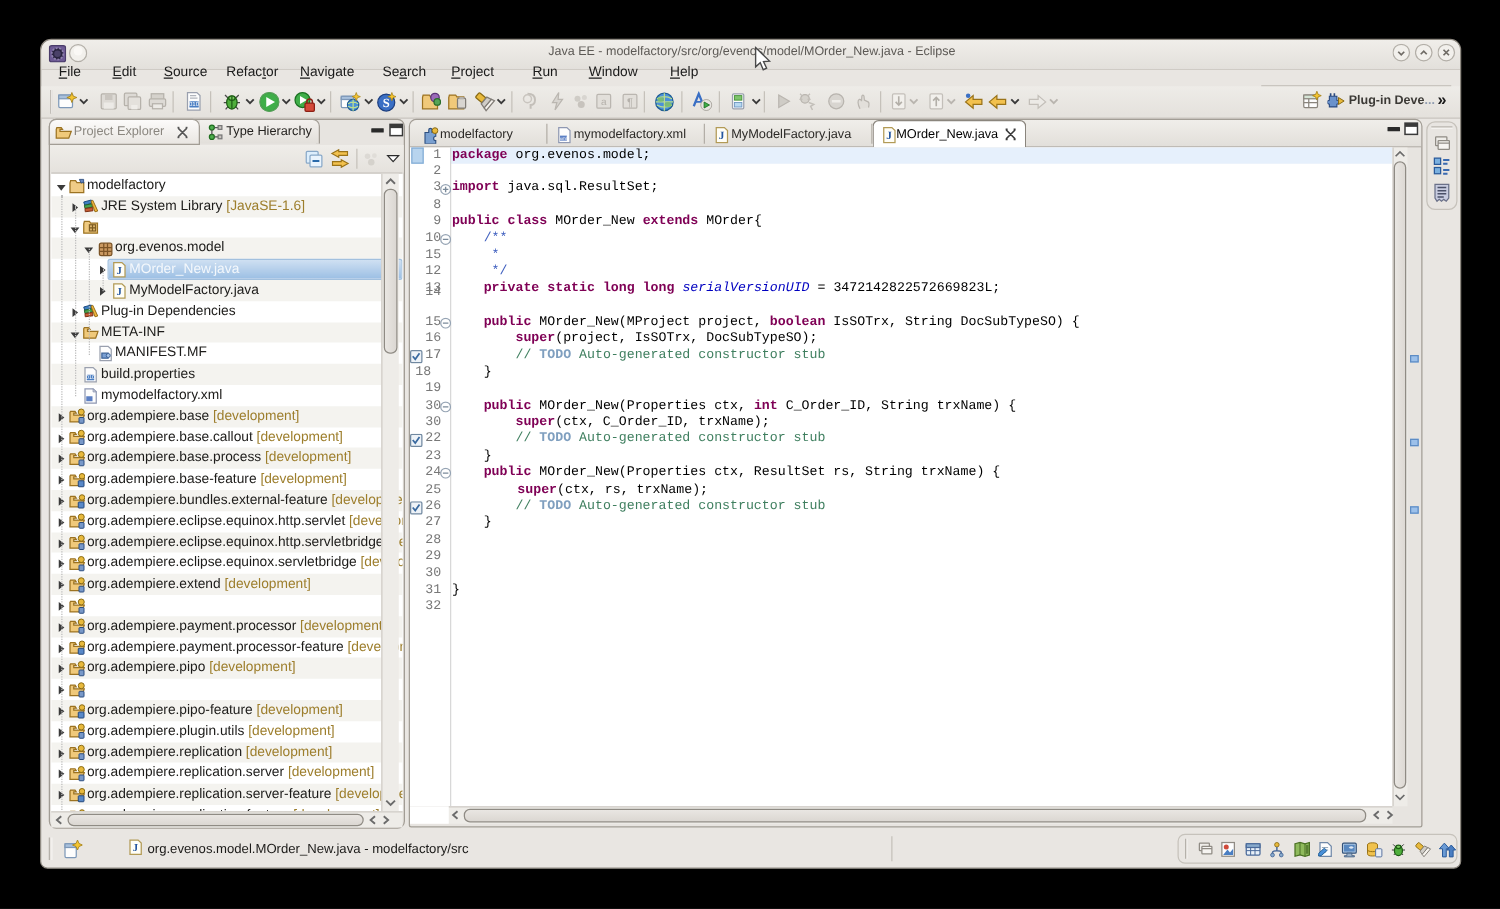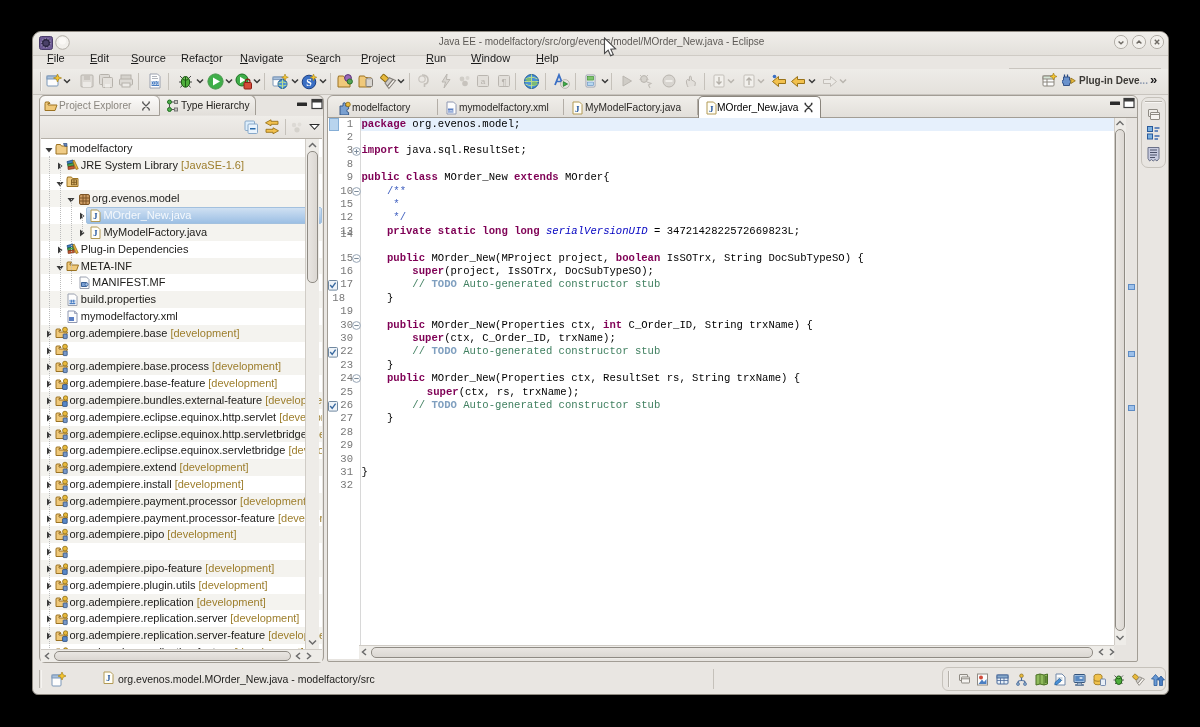--- a/index.html
+++ b/index.html
@@ -424,6 +424,7 @@
         <circle cx="10" cy="3.6" r="2.4" fill="#e8b93c" stroke="#8a6b14" stroke-width="0.8"></circle>
         <rect x="8.2" y="8" width="4" height="4.6" rx="0.6" fill="#7898c8" stroke="#2d4f80" stroke-width="0.8"></rect>
       </svg>
+      <div class="trow" style="left:28.5px;top:202.60000000000002px;color:#1c1b19">org.adempiere.base.callout <span class="dev">[development]</span></div>
       <div style="position:absolute;left:0;top:219.4px;width:281px;height:16.8px;background:#f4f3ef"></div>
       <svg style="position:absolute;left:3px;top:223.4px" width="9" height="9" viewBox="0 0 9 9">
         <path d="M3 1.5 L7.5 5 L3 8.5 Z" fill="#3a3a3a"></path>

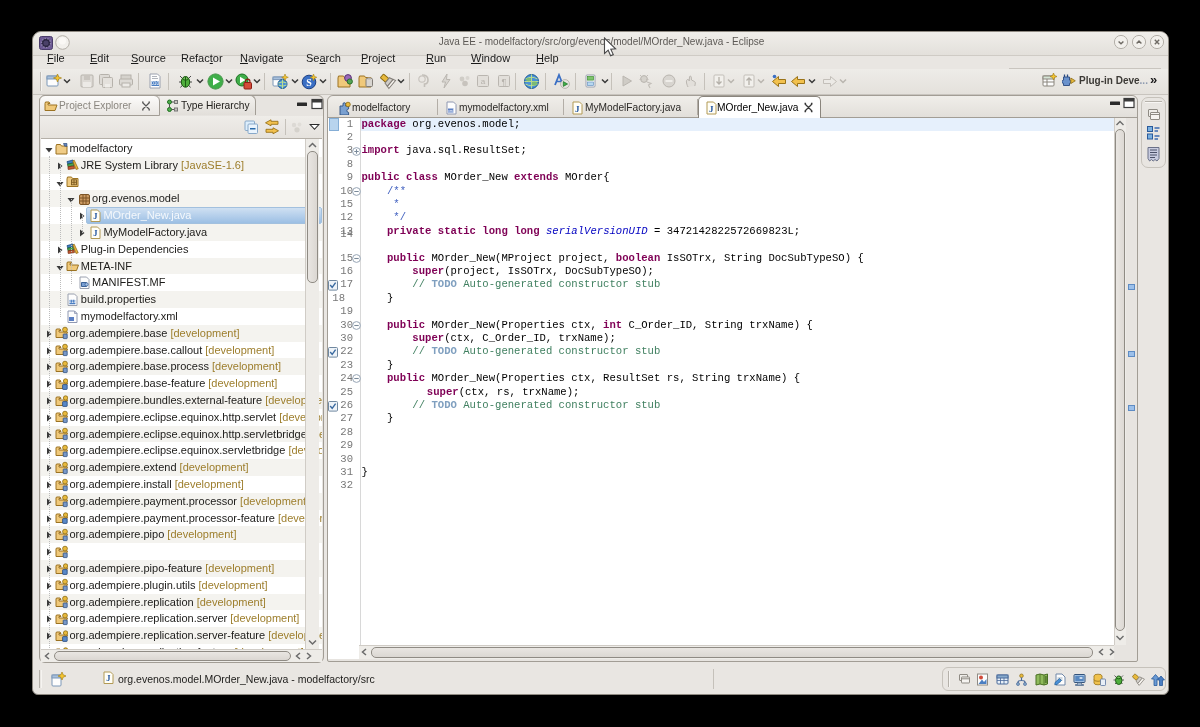--- a/index.html
+++ b/index.html
@@ -697,7 +697,7 @@
 <div class="ln" style="left:306px;top:340.2px">24</div>
 <div class="cl mono" style="left:328.5px;top:340.2px">    <span class="kw">public</span> MOrder_New(Properties ctx, ResultSet rs, String trxName) {</div>
 <div class="ln" style="left:306px;top:353.6px">25</div>
-<div class="cl mono" style="left:343px;top:353.6px">        <span class="kw">super</span>(ctx, rs, trxName);</div>
+<div class="cl mono" style="left:330px;top:353.6px">        <span class="kw">super</span>(ctx, rs, trxName);</div>
 <div class="ln" style="left:306px;top:367.0px">26</div>
 <div class="cl mono" style="left:328.5px;top:367.0px">        <span class="cm">// <span class="todo">TODO</span> Auto-generated constructor stub</span></div>
 <div class="ln" style="left:306px;top:380.4px">27</div>

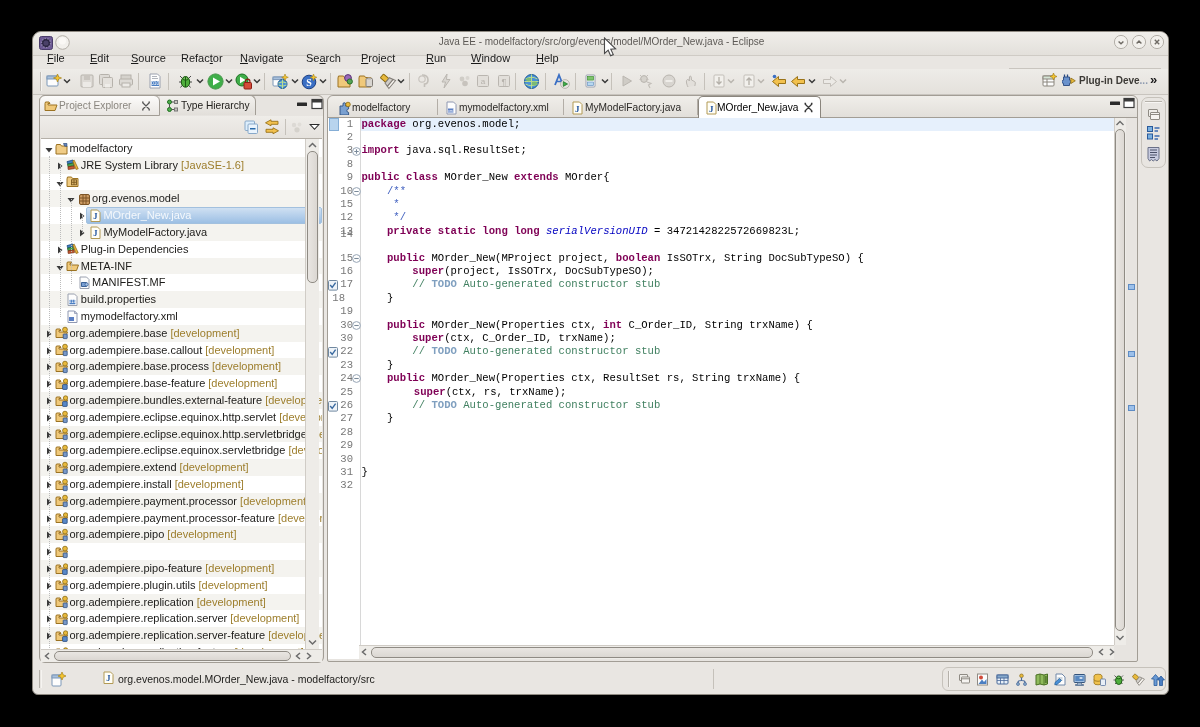--- a/index.html
+++ b/index.html
@@ -500,7 +500,6 @@
         <circle cx="10" cy="3.6" r="2.4" fill="#e8b93c" stroke="#8a6b14" stroke-width="0.8"></circle>
         <rect x="8.2" y="8" width="4" height="4.6" rx="0.6" fill="#7898c8" stroke="#2d4f80" stroke-width="0.8"></rect>
       </svg>
-      <div class="trow" style="left:28.5px;top:337.0px;color:#1c1b19">org.adempiere.install <span class="dev">[development]</span></div>
       <div style="position:absolute;left:0;top:353.8px;width:281px;height:16.8px;background:#f4f3ef"></div>
       <svg style="position:absolute;left:3px;top:357.8px" width="9" height="9" viewBox="0 0 9 9">
         <path d="M3 1.5 L7.5 5 L3 8.5 Z" fill="#3a3a3a"></path>

